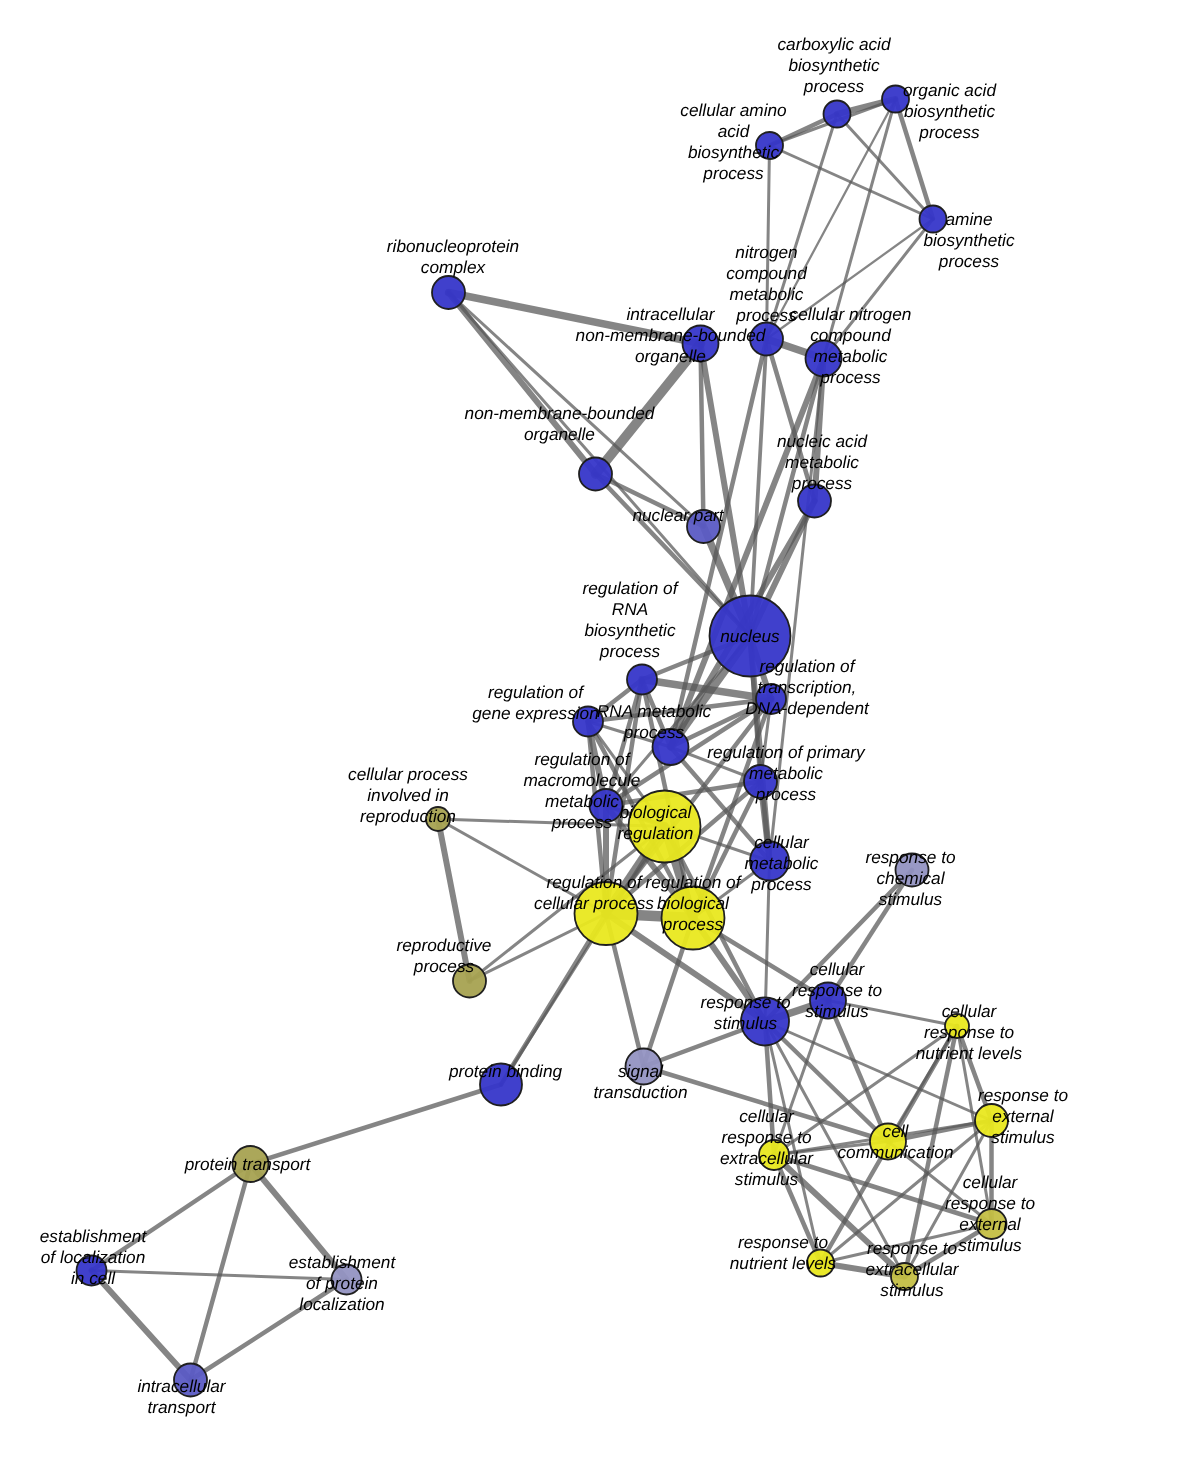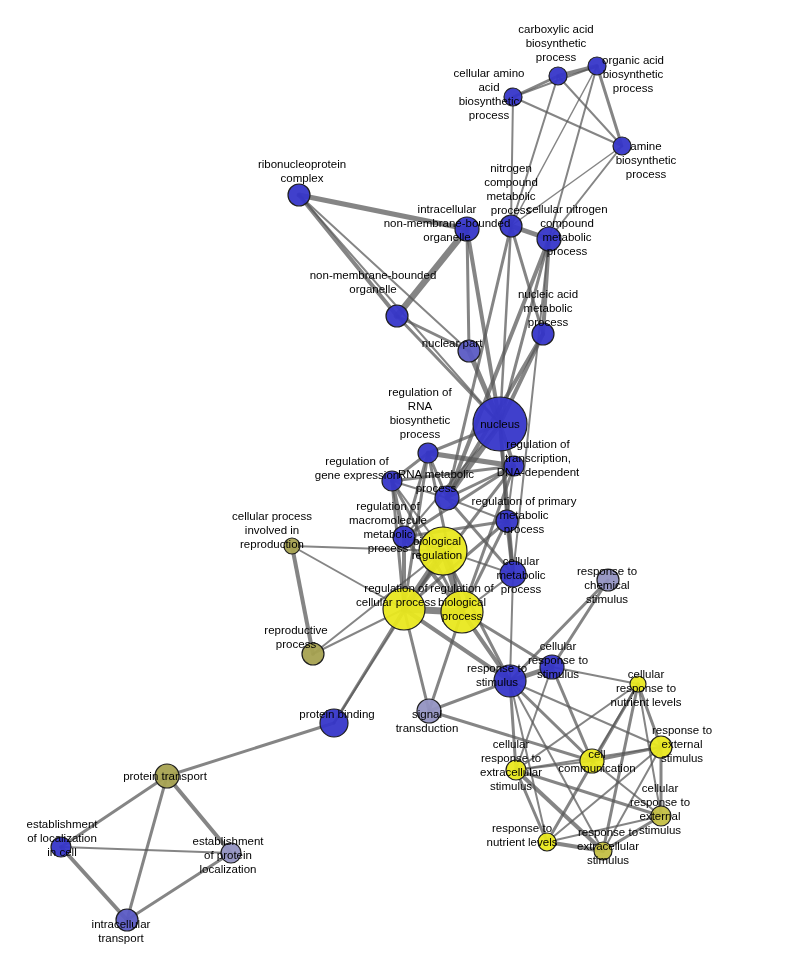--- a/index.html
+++ b/index.html
@@ -10,6 +10,7 @@
     background: #ffffff;
     overflow: hidden;
     font-family: "Liberation Sans", sans-serif;
+    font-style: italic;
   }
   svg { display: block; }
   .node-label {

